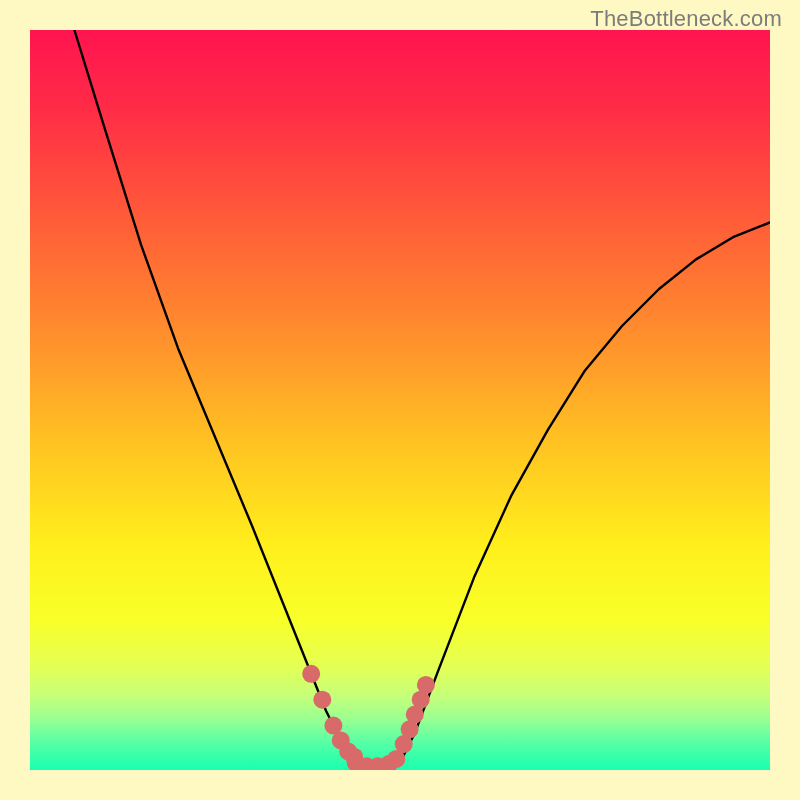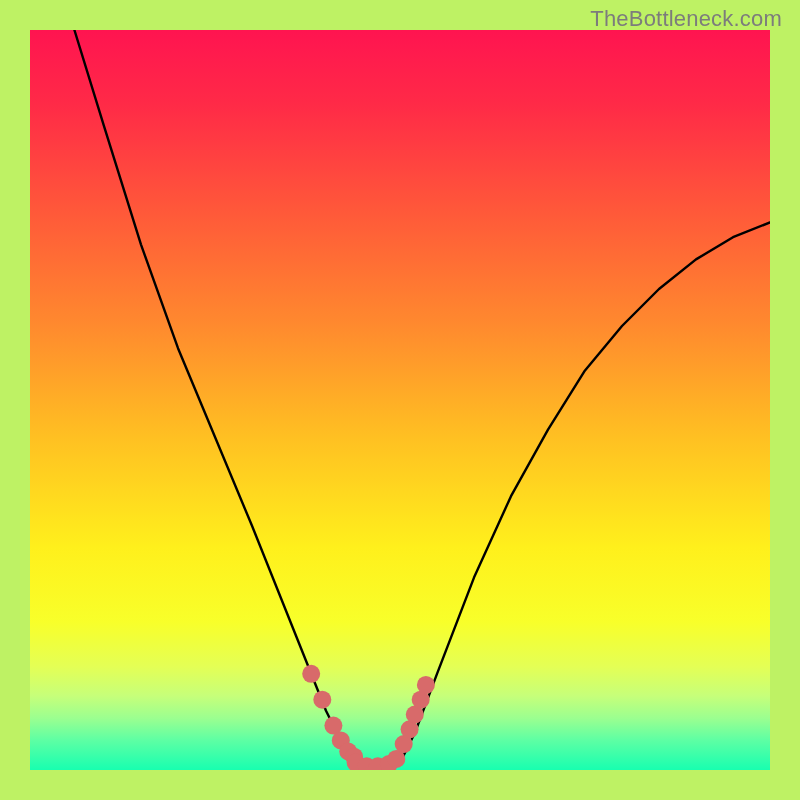--- a/index.html
+++ b/index.html
@@ -14,7 +14,7 @@
   .frame {
     position: absolute;
     inset: 0;
-    background: #bef264;
+    background: #fef9c3;
   }
   .plot {
     position: absolute;

